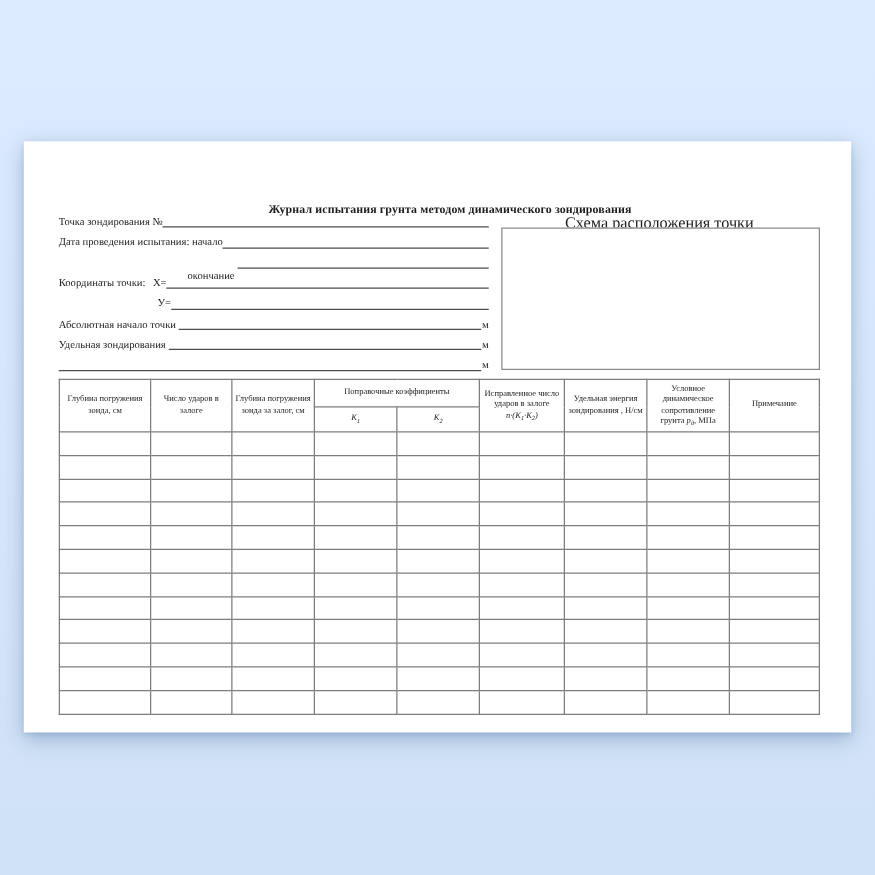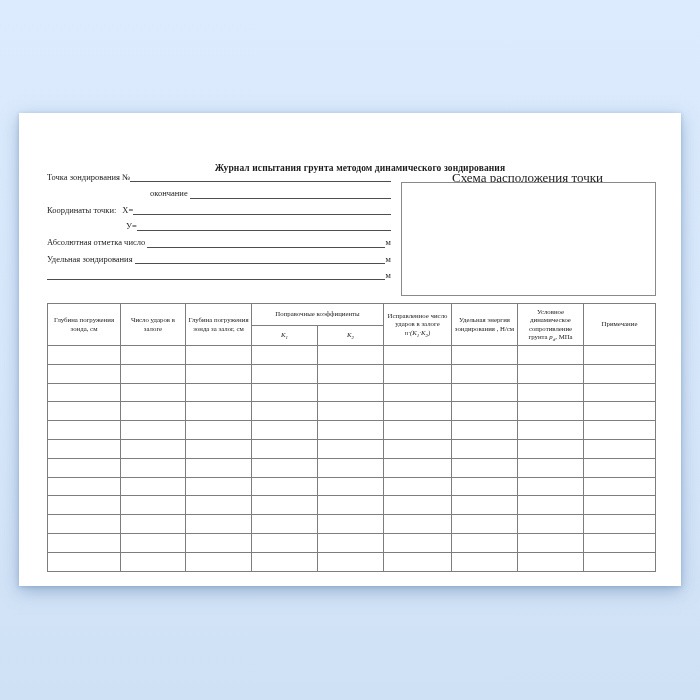--- a/index.html
+++ b/index.html
@@ -58,6 +58,10 @@
   <div class="fields">
     <div class="fline">
       <span class="lbl">Точка зондирования №</span>
+      <span class="uline"></span>
+    </div>
+    <div class="fline">
+      <span class="lbl">Дата проведения испытания: начало</span>
       <span class="uline"></span>
     </div>
     <div class="fline">

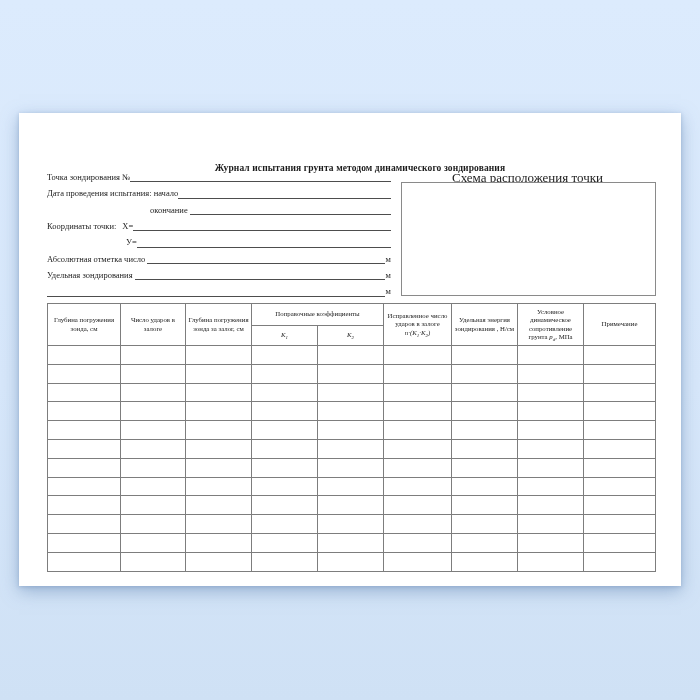--- a/index.html
+++ b/index.html
@@ -26,7 +26,7 @@
   .lbl{font-size:8.5px;line-height:16.35px;white-space:pre;}
   .uline{flex:1;align-self:flex-end;margin-bottom:3px;border-bottom:0.9px solid #4d4d4d;min-width:10px;}
   .unit{font-size:8.5px;line-height:16.35px;padding-left:1px;}
-  .ind-end{margin-left:103px;}
+  .ind-end{margin-left:103px;margin-top:10px;}
   .ind-y{margin-left:79px;}
   .gap6{margin-right:6px;}
   

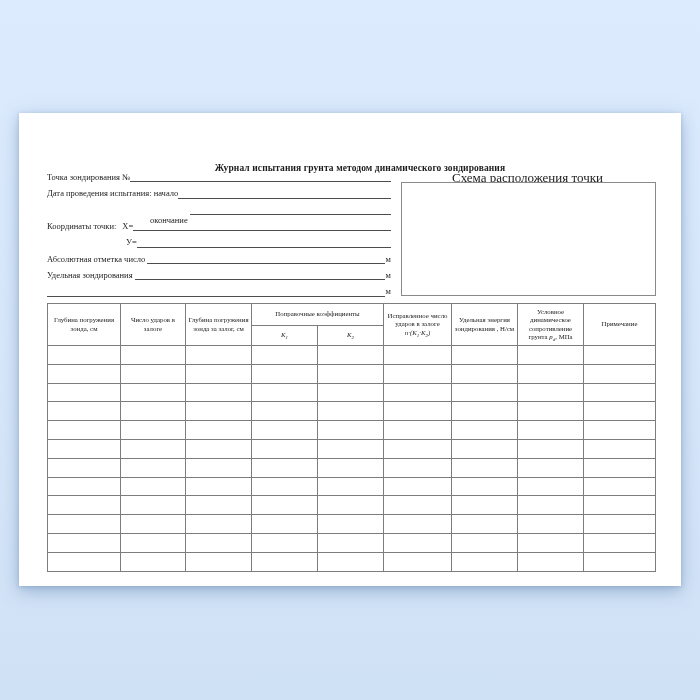--- a/index.html
+++ b/index.html
@@ -78,7 +78,7 @@
       <span class="uline"></span>
     </div>
     <div class="fline">
-      <span class="lbl">Абсолютная отметка число </span>
+      <span class="lbl">Абсолютная начало точки </span>
       <span class="uline"></span>
       <span class="unit">м</span>
     </div>

